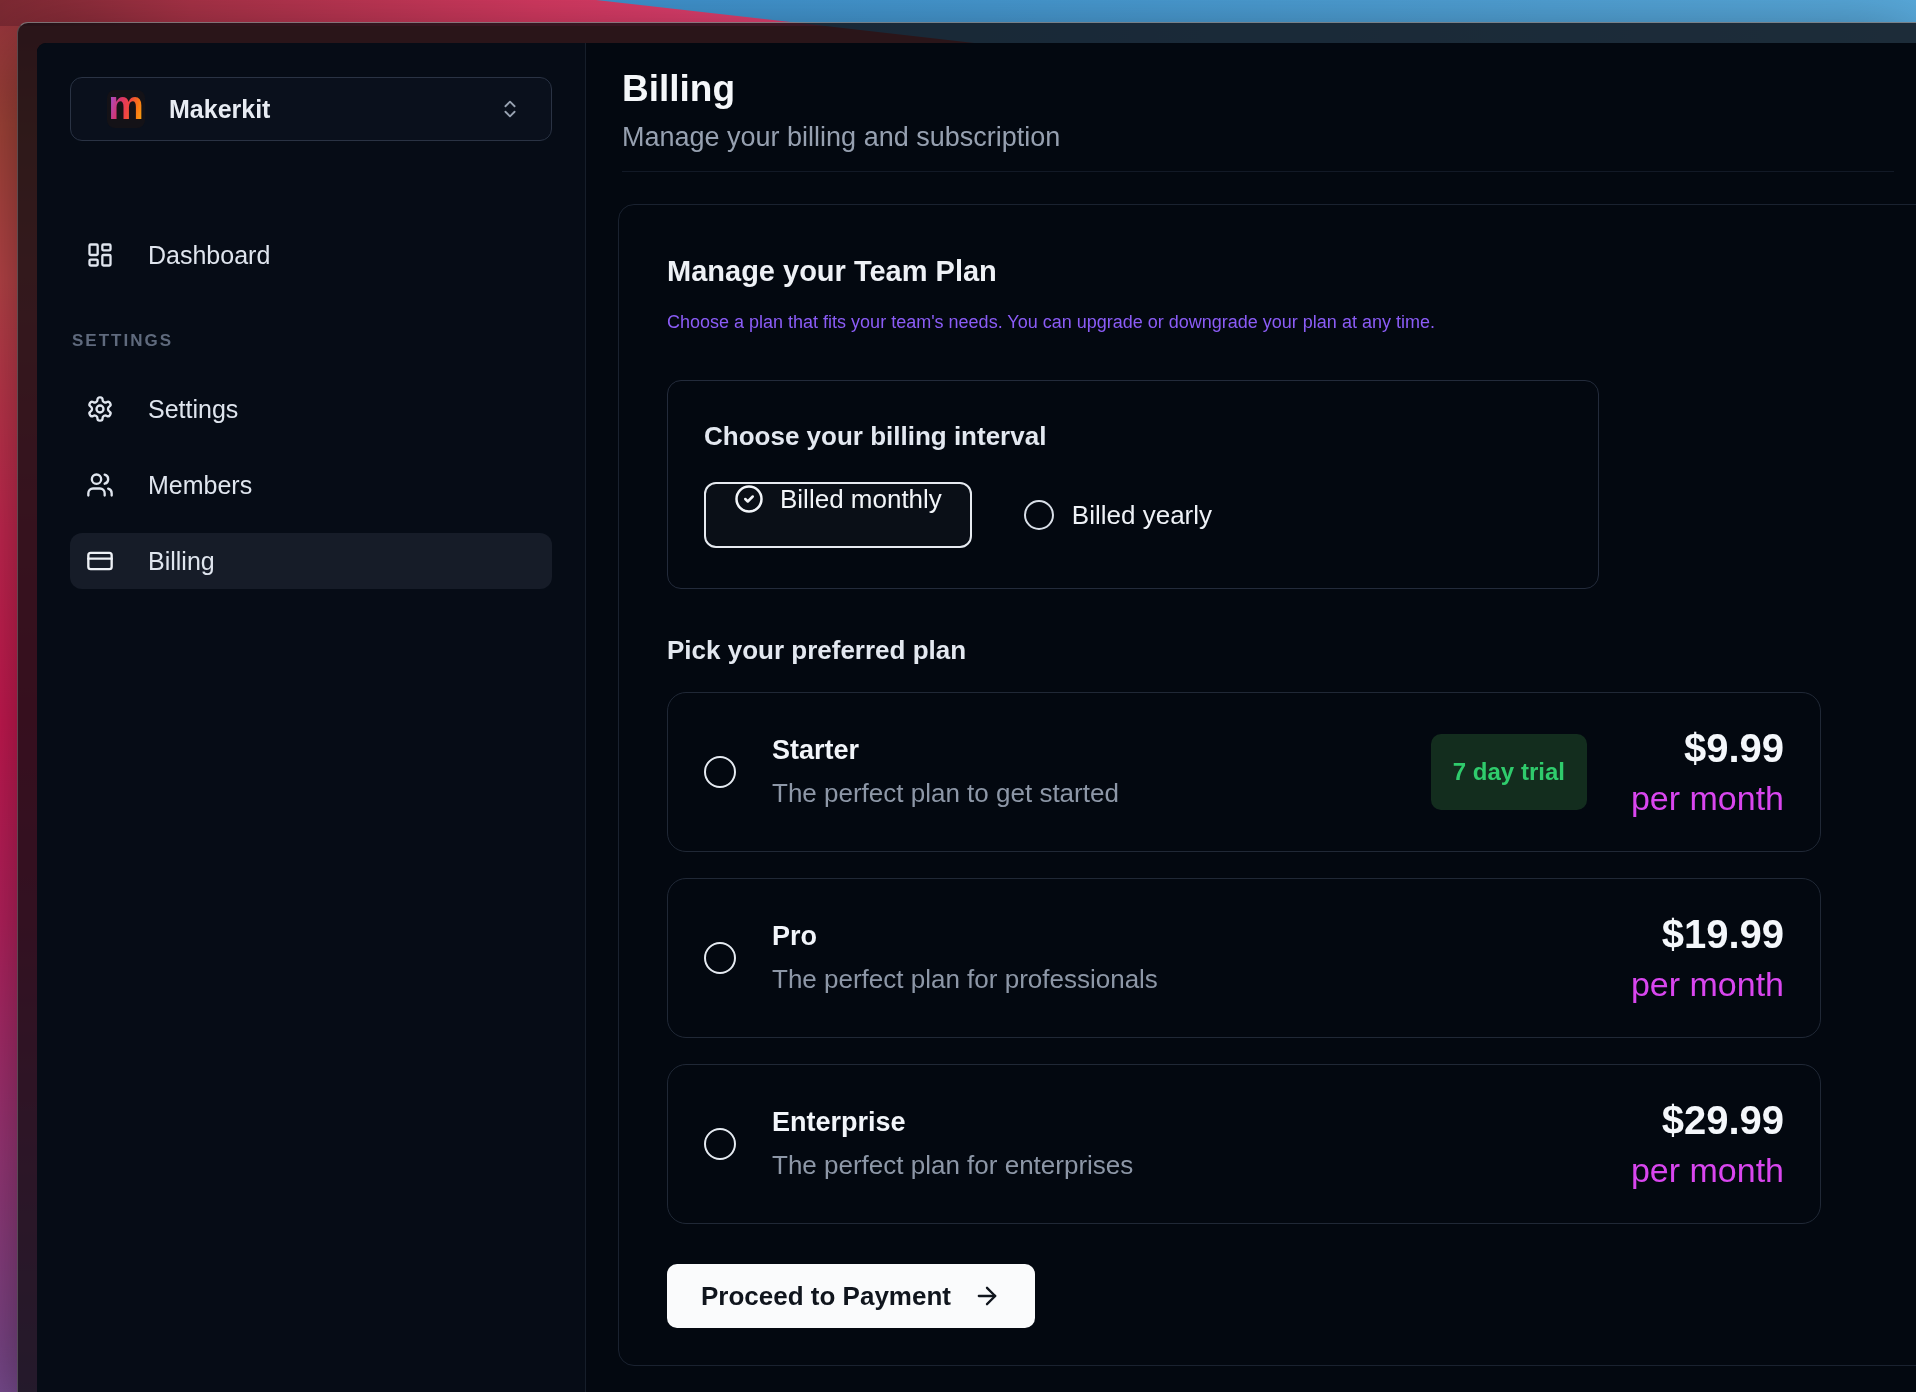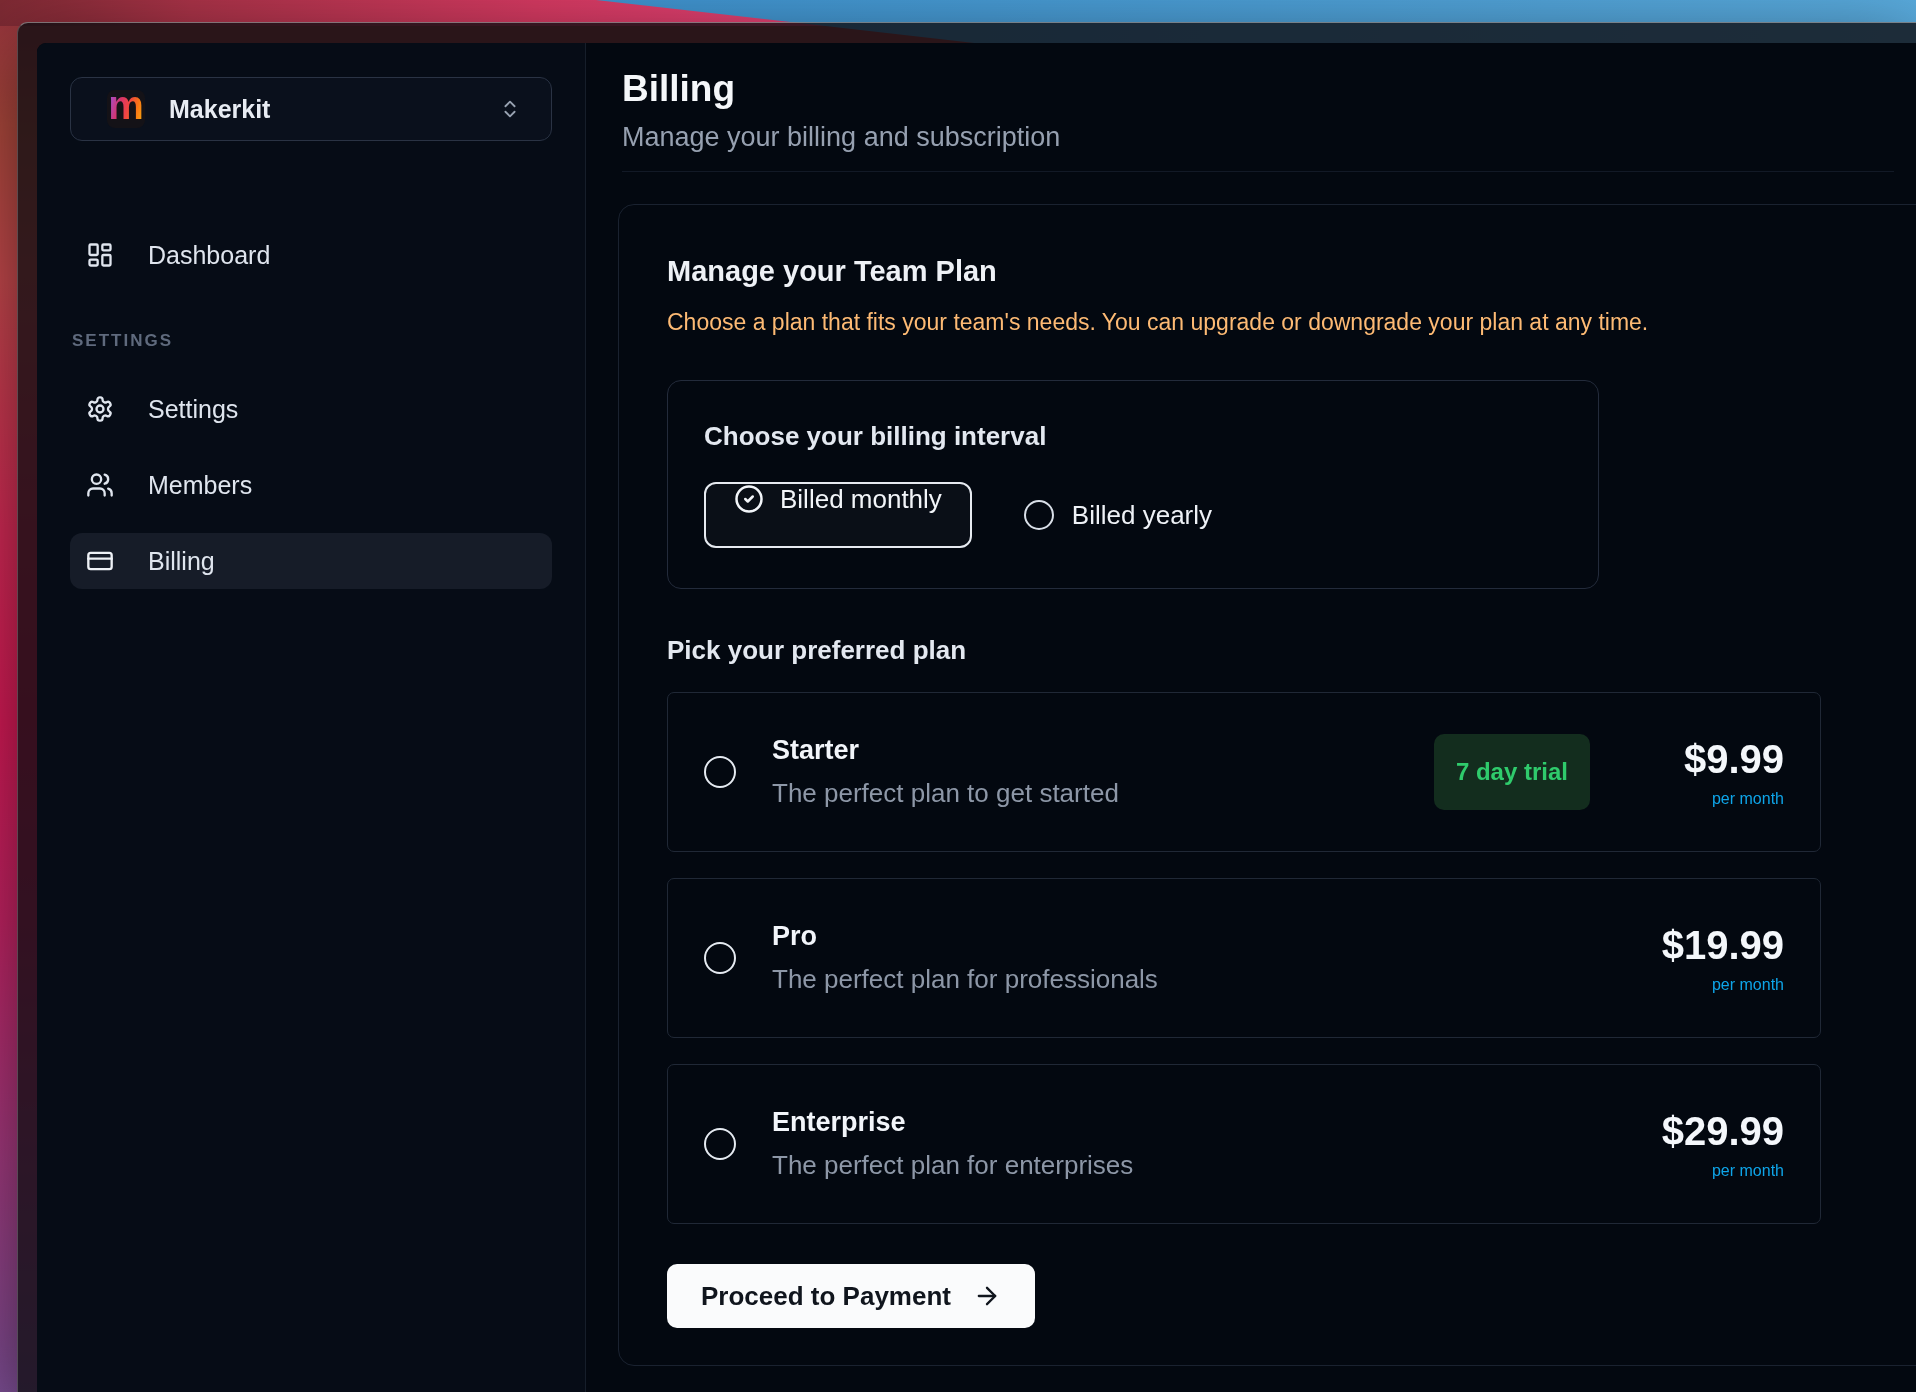--- a/index.html
+++ b/index.html
@@ -106,7 +106,7 @@
     padding: 50px 48px;
   }
   .card-title { font-size: 29px; font-weight: 700; color: #eef1f6; }
-  .card-subtitle { font-size: 23px; color: #fdba74; margin-top: 18px; line-height: 32px; }
+  .card-subtitle { font-size: 18px; color: #8b5cf6; margin-top: 18px; line-height: 32px; }
   .interval-box {
     margin-top: 42px;
     width: 932px;

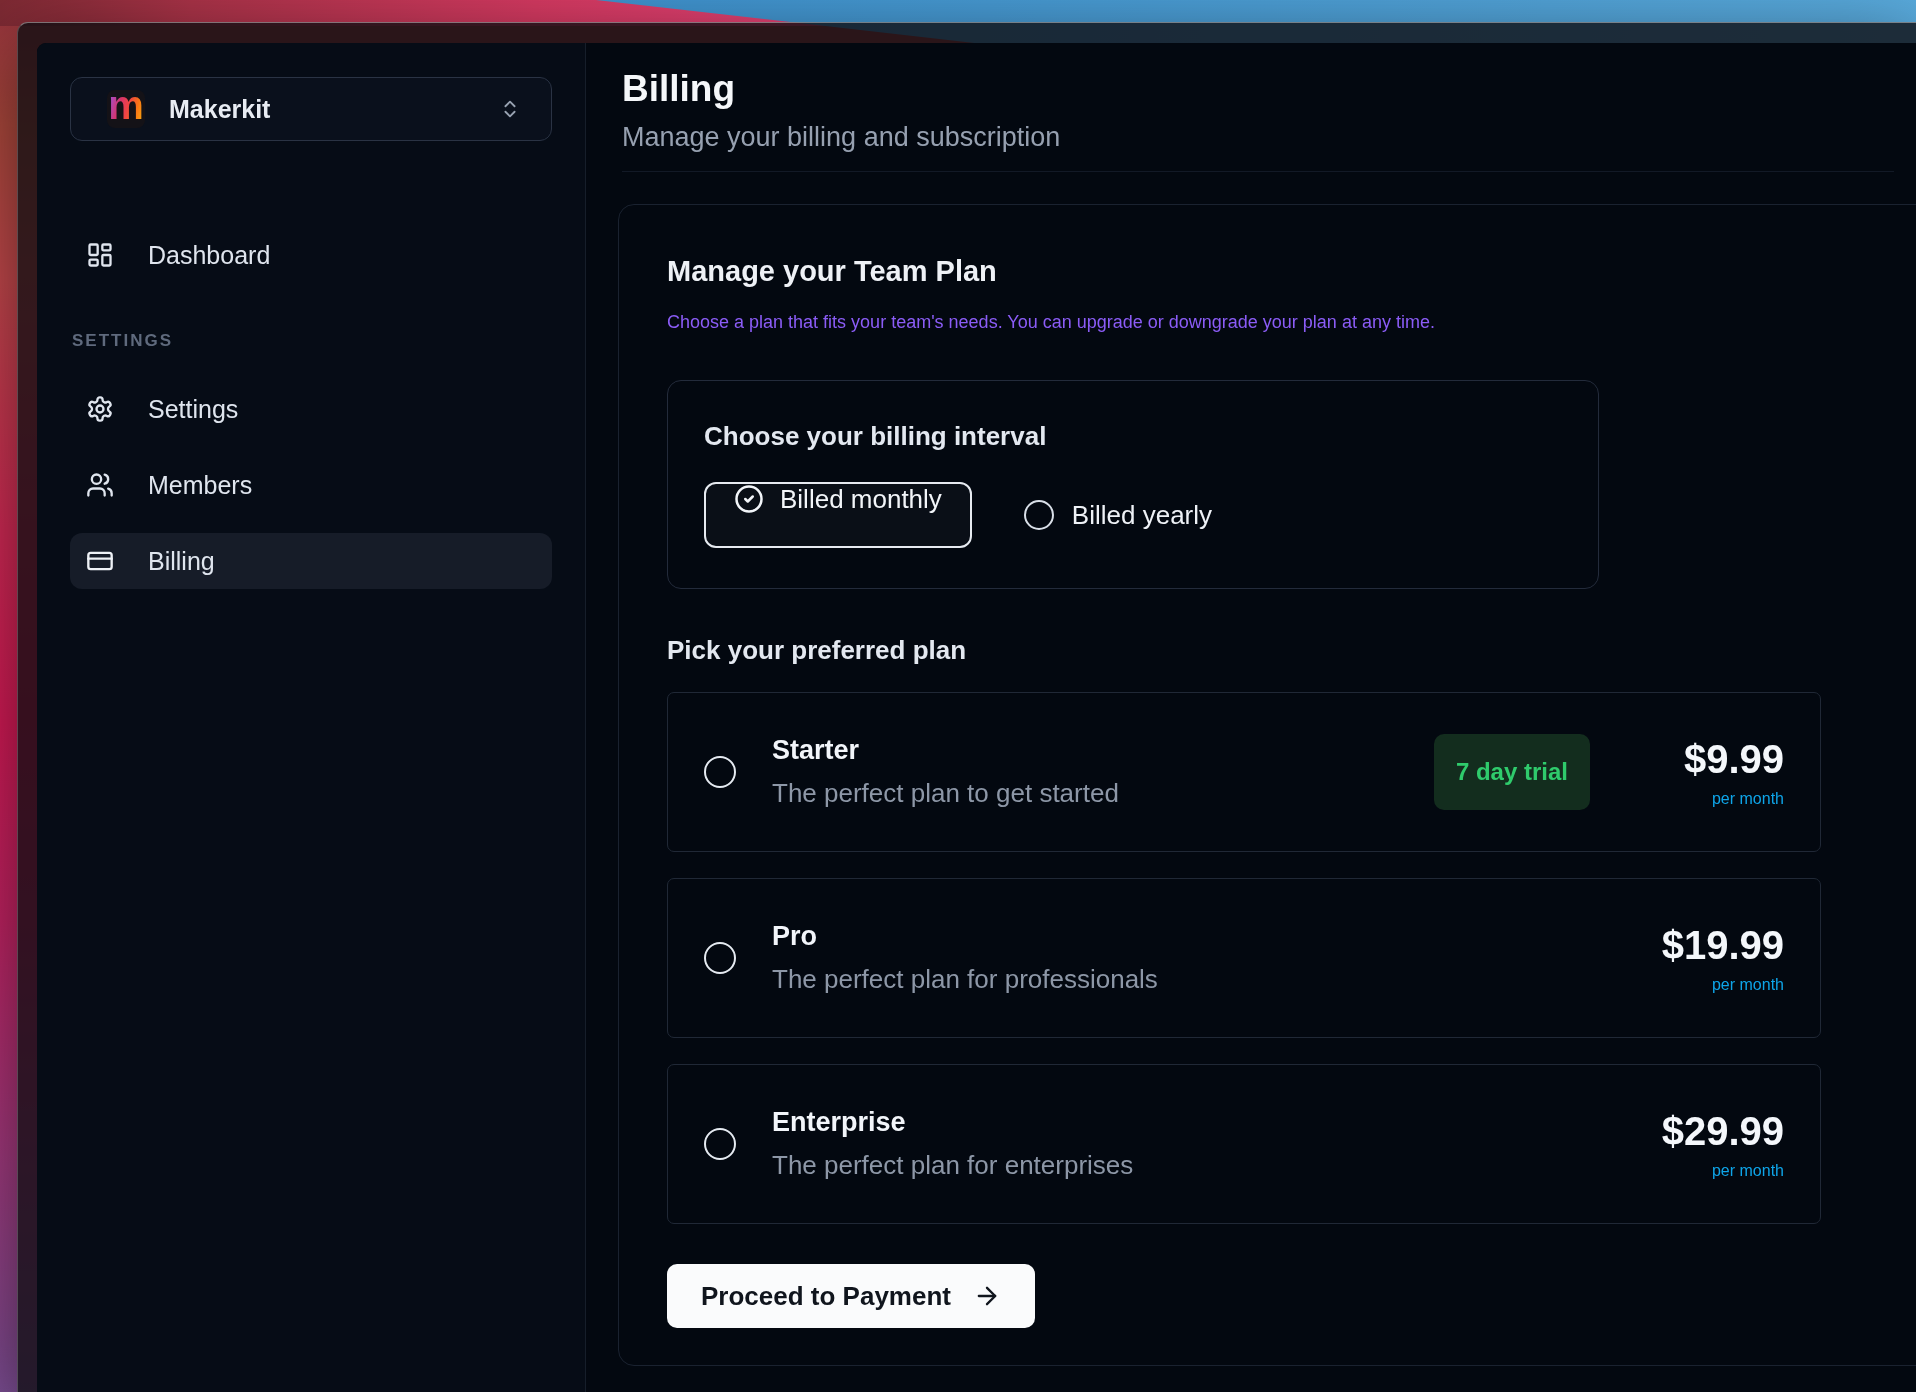--- a/index.html
+++ b/index.html
@@ -142,7 +142,7 @@
     margin-top: 26px;
     width: 1154px; height: 160px;
     border: 1px solid #202836;
-    border-radius: 7px;
+    border-radius: 19px;
     display: flex; align-items: center;
     padding: 0 36px 0 36px;
     cursor: pointer;

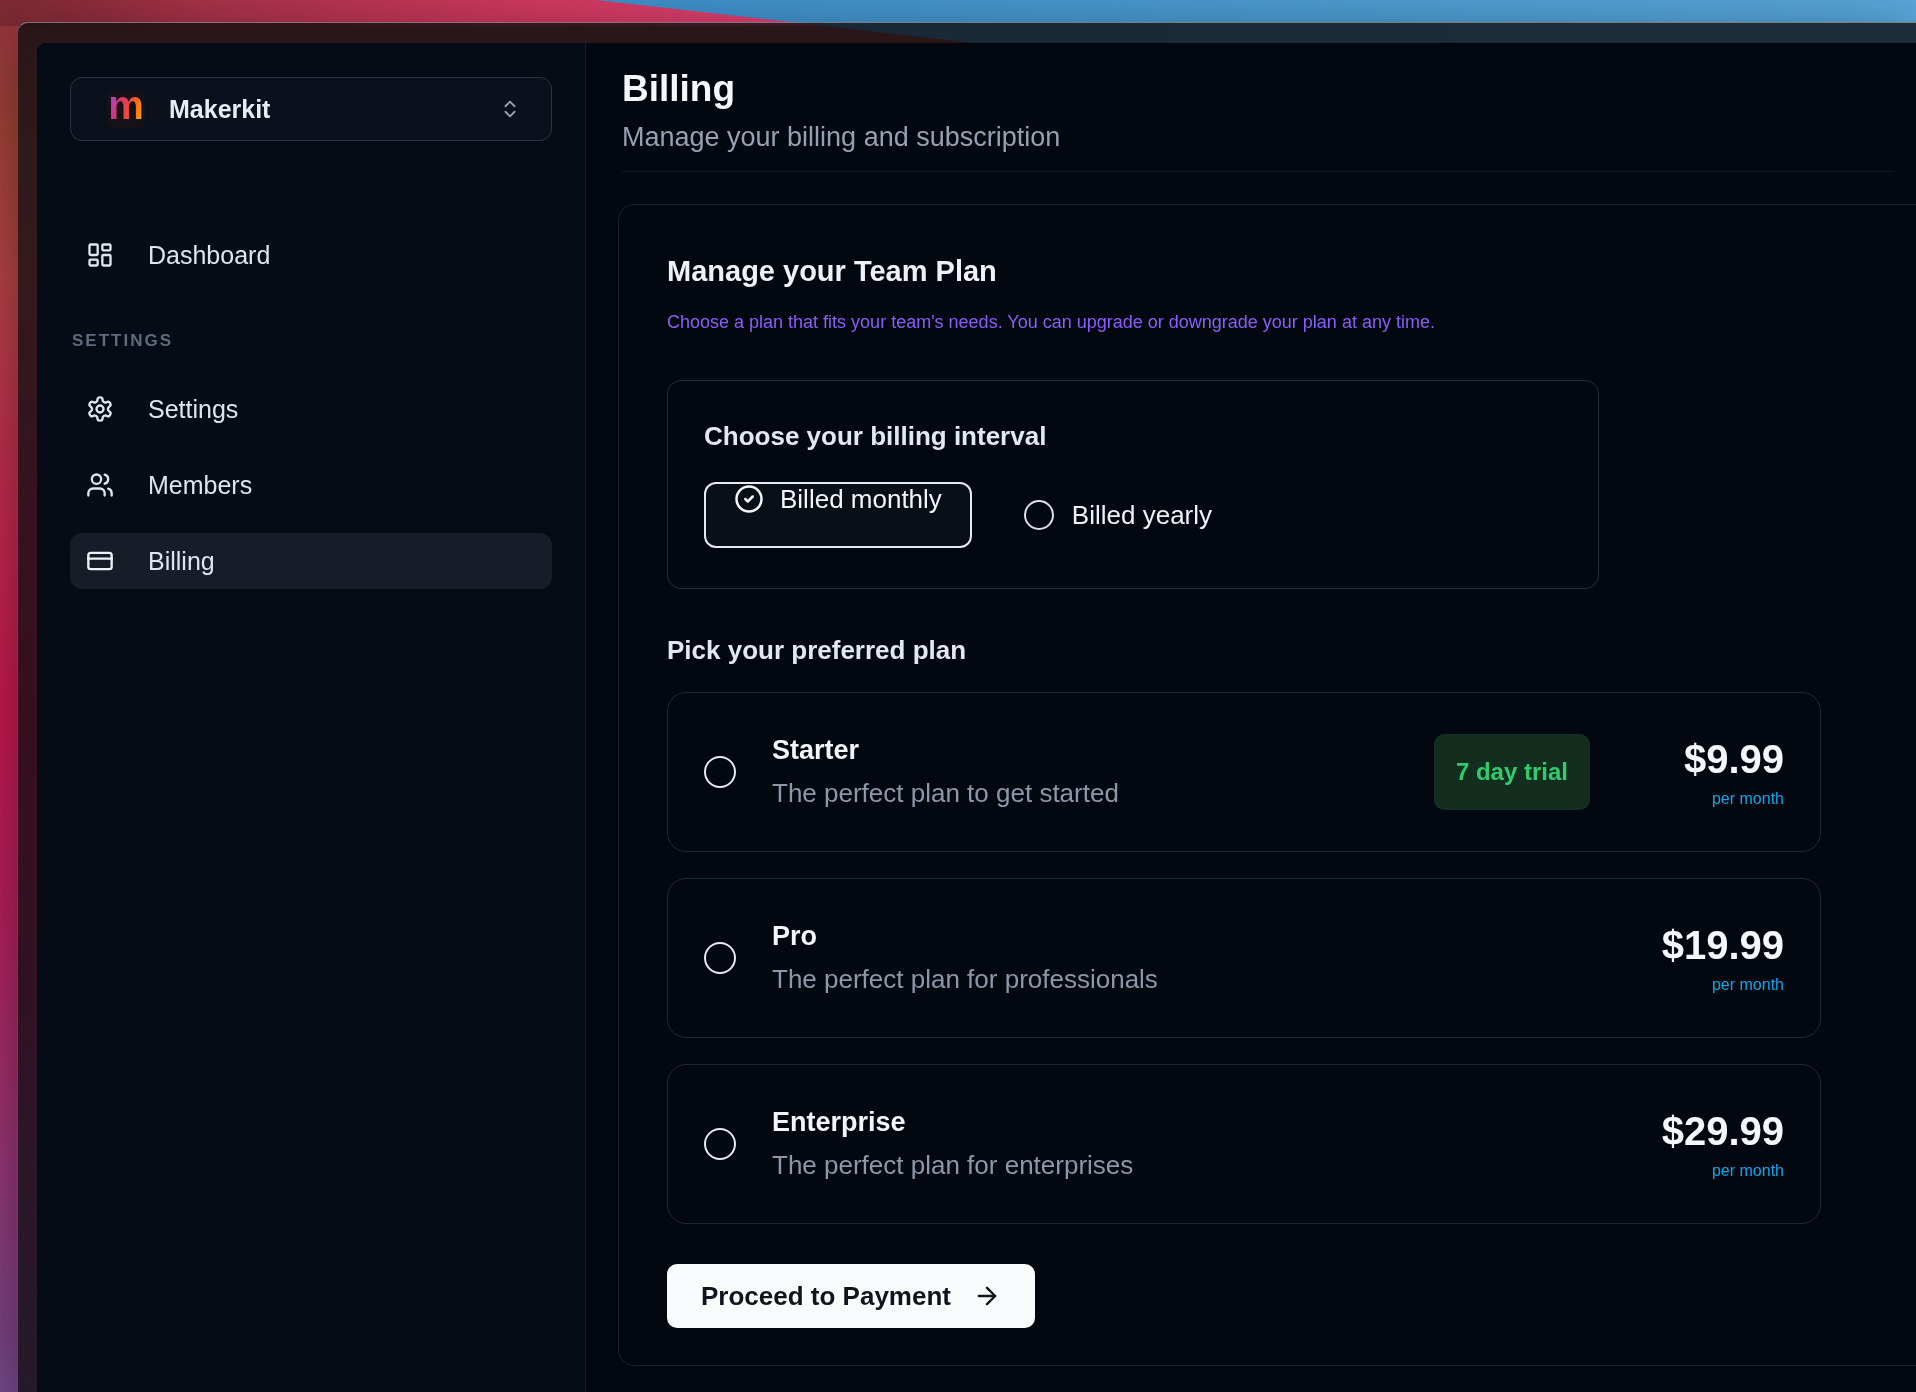--- a/index.html
+++ b/index.html
@@ -163,7 +163,7 @@
   }
   .price-col { text-align: right; min-width: 150px; }
   .price { font-size: 40px; font-weight: 700; color: #f4f7fb; }
-  .period { font-size: 16px; color: #0ea5e9; margin-top: 8px; }
+  .period { font-size: 34px; color: #d946ef; margin-top: 8px; }
   .proceed-btn {
     margin-top: 40px;
     height: 64px;

